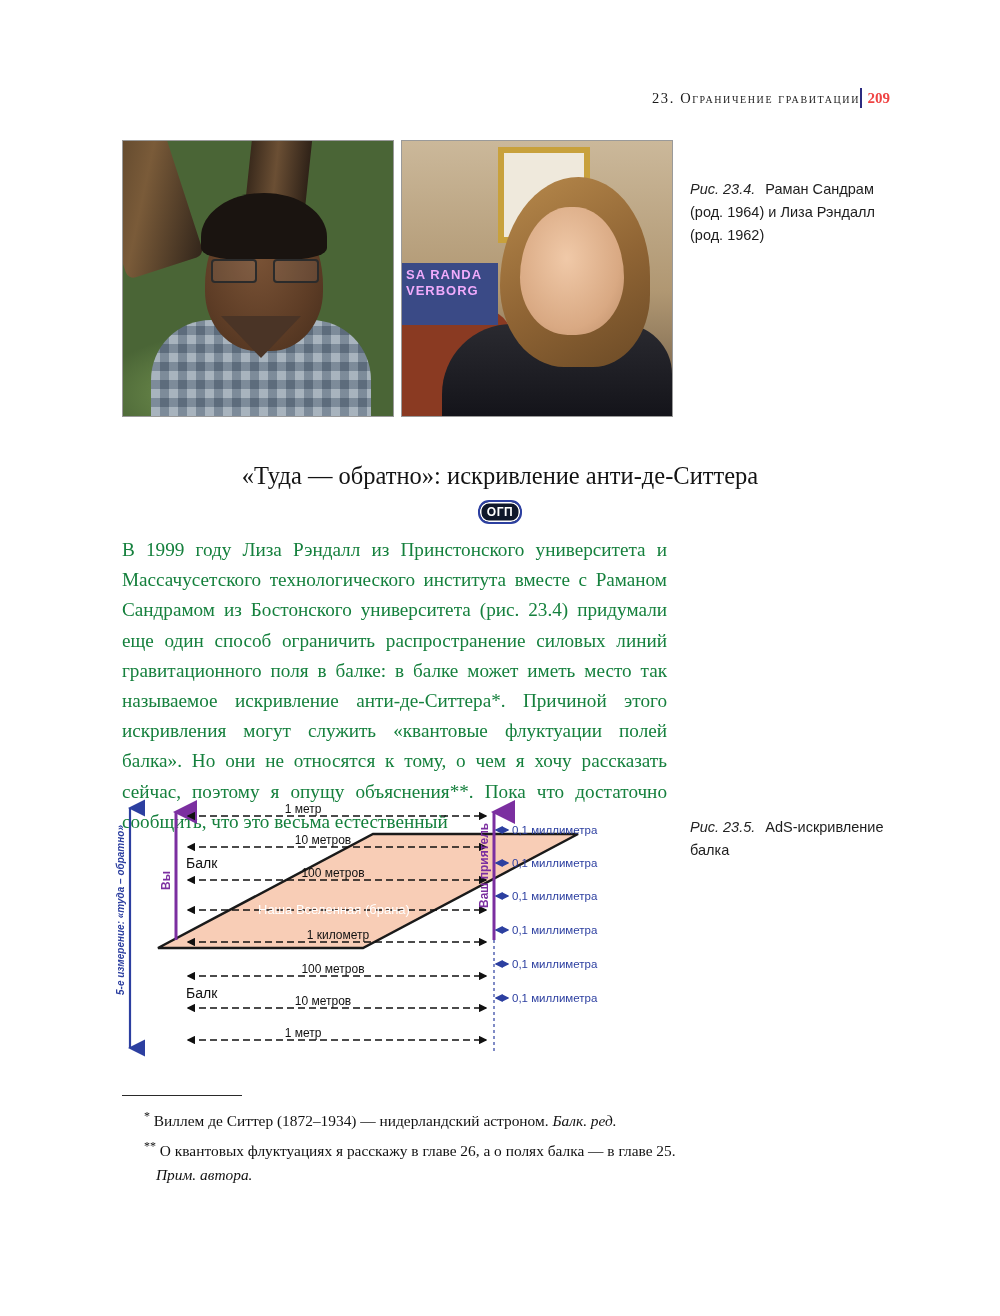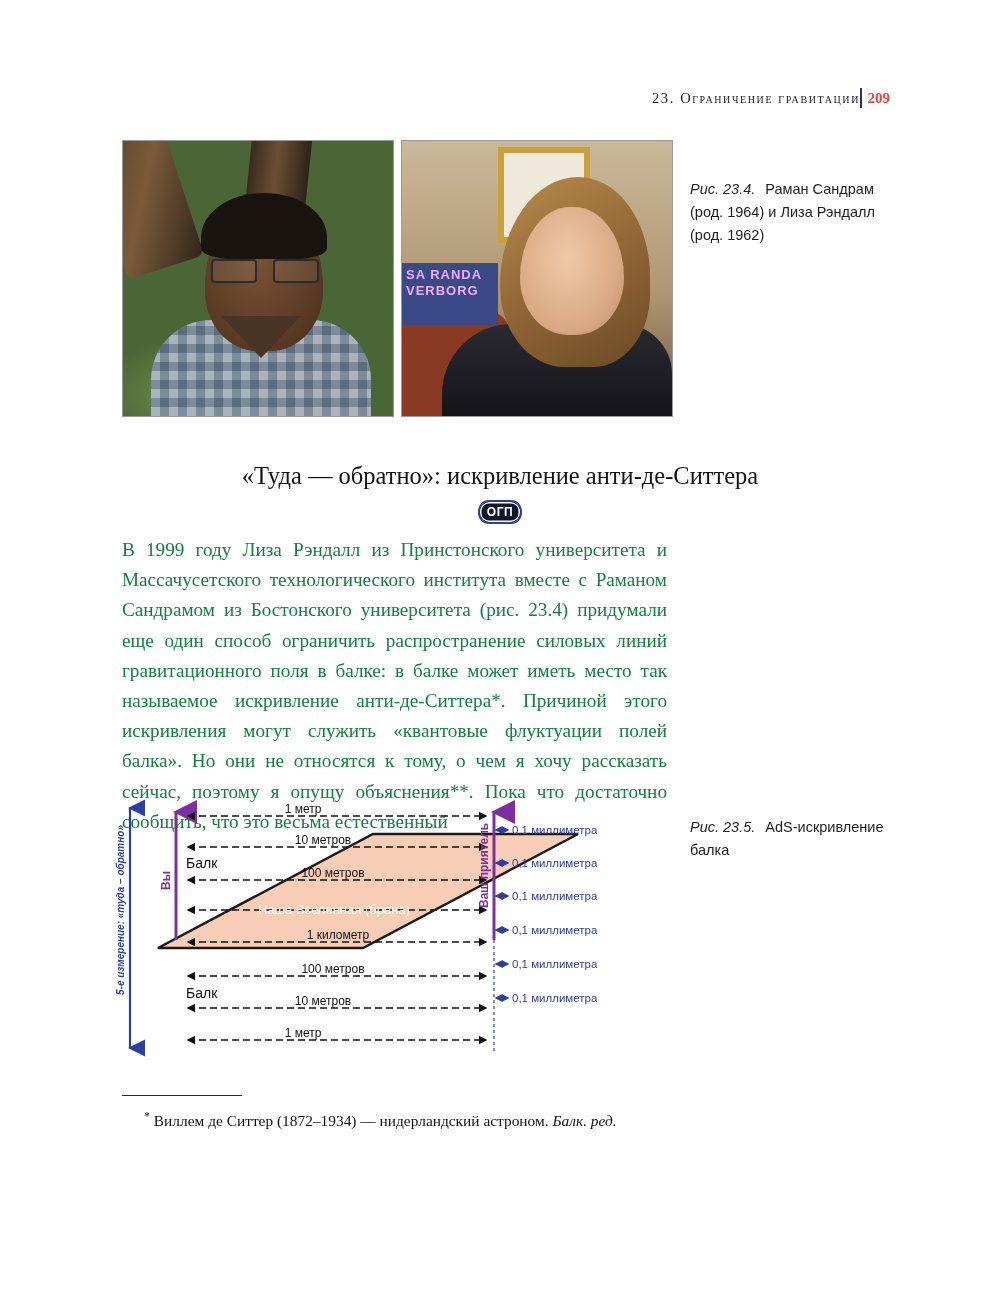--- a/index.html
+++ b/index.html
@@ -438,6 +438,11 @@
       <span class="mk">*</span>
       <span>Виллем де Ситтер (1872–1934) — нидерландский астроном. </span><i>Балк. ред.</i>
     </span>
+    <span class="fn">
+      <span class="mk">**</span>
+      <span>О квантовых флуктуациях я расскажу в главе 26, а о полях балка — в главе 25.</span>
+      <span class="fn2-cont">Прим. автора.</span>
+    </span>
   </div>
 
 </div>

